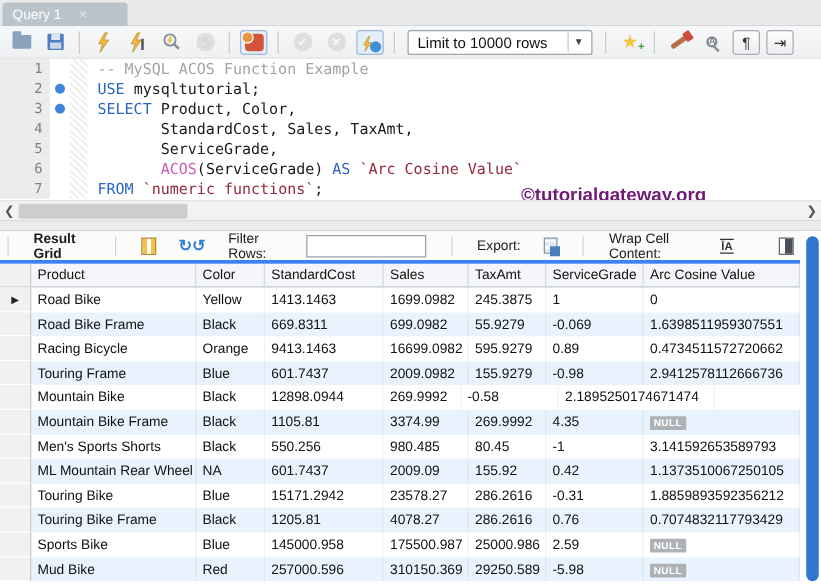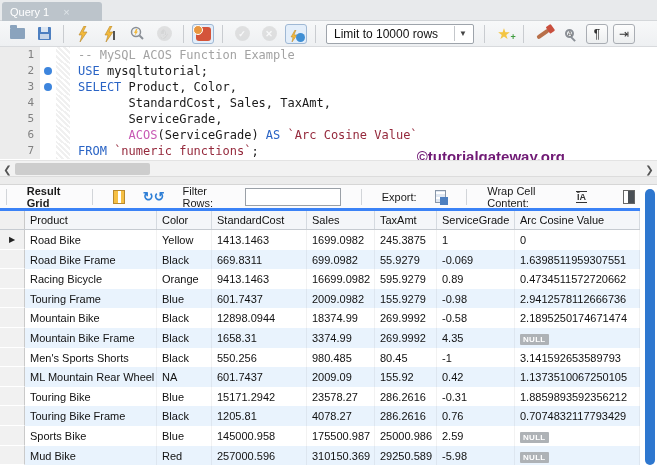--- a/index.html
+++ b/index.html
@@ -342,7 +342,6 @@
           <div class="gr-cell" style="width: 132px;">Mountain Bike</div>
           <div class="gr-cell" style="width: 55px;">Black</div>
           <div class="gr-cell" style="width: 95px;">12898.0944</div>
-          <div class="gr-cell" style="width: 68px;">18374.99</div>
           <div class="gr-cell" style="width: 62px;">269.9992</div>
           <div class="gr-cell" style="width: 78px;">-0.58</div>
           <div class="gr-cell" style="width: 125px;">2.1895250174671474</div>

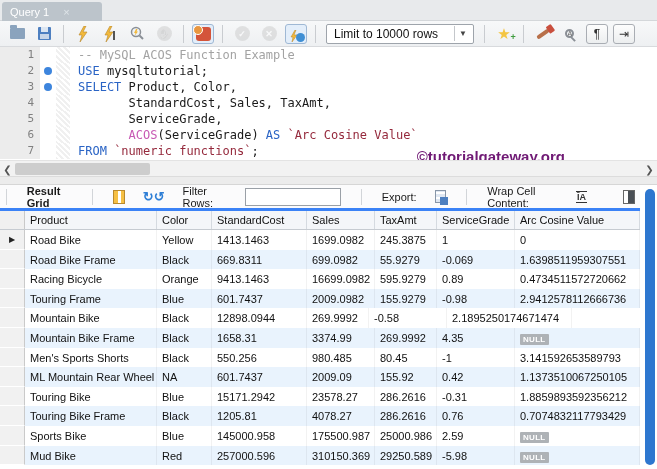--- a/index.html
+++ b/index.html
@@ -350,7 +350,7 @@
           <div class="gr-sel" style="width: 25px;"></div>
           <div class="gr-cell" style="width: 132px;">Mountain Bike Frame</div>
           <div class="gr-cell" style="width: 55px;">Black</div>
-          <div class="gr-cell" style="width: 95px;">1658.31</div>
+          <div class="gr-cell" style="width: 95px;">1105.81</div>
           <div class="gr-cell" style="width: 68px;">3374.99</div>
           <div class="gr-cell" style="width: 62px;">269.9992</div>
           <div class="gr-cell" style="width: 78px;">4.35</div>

